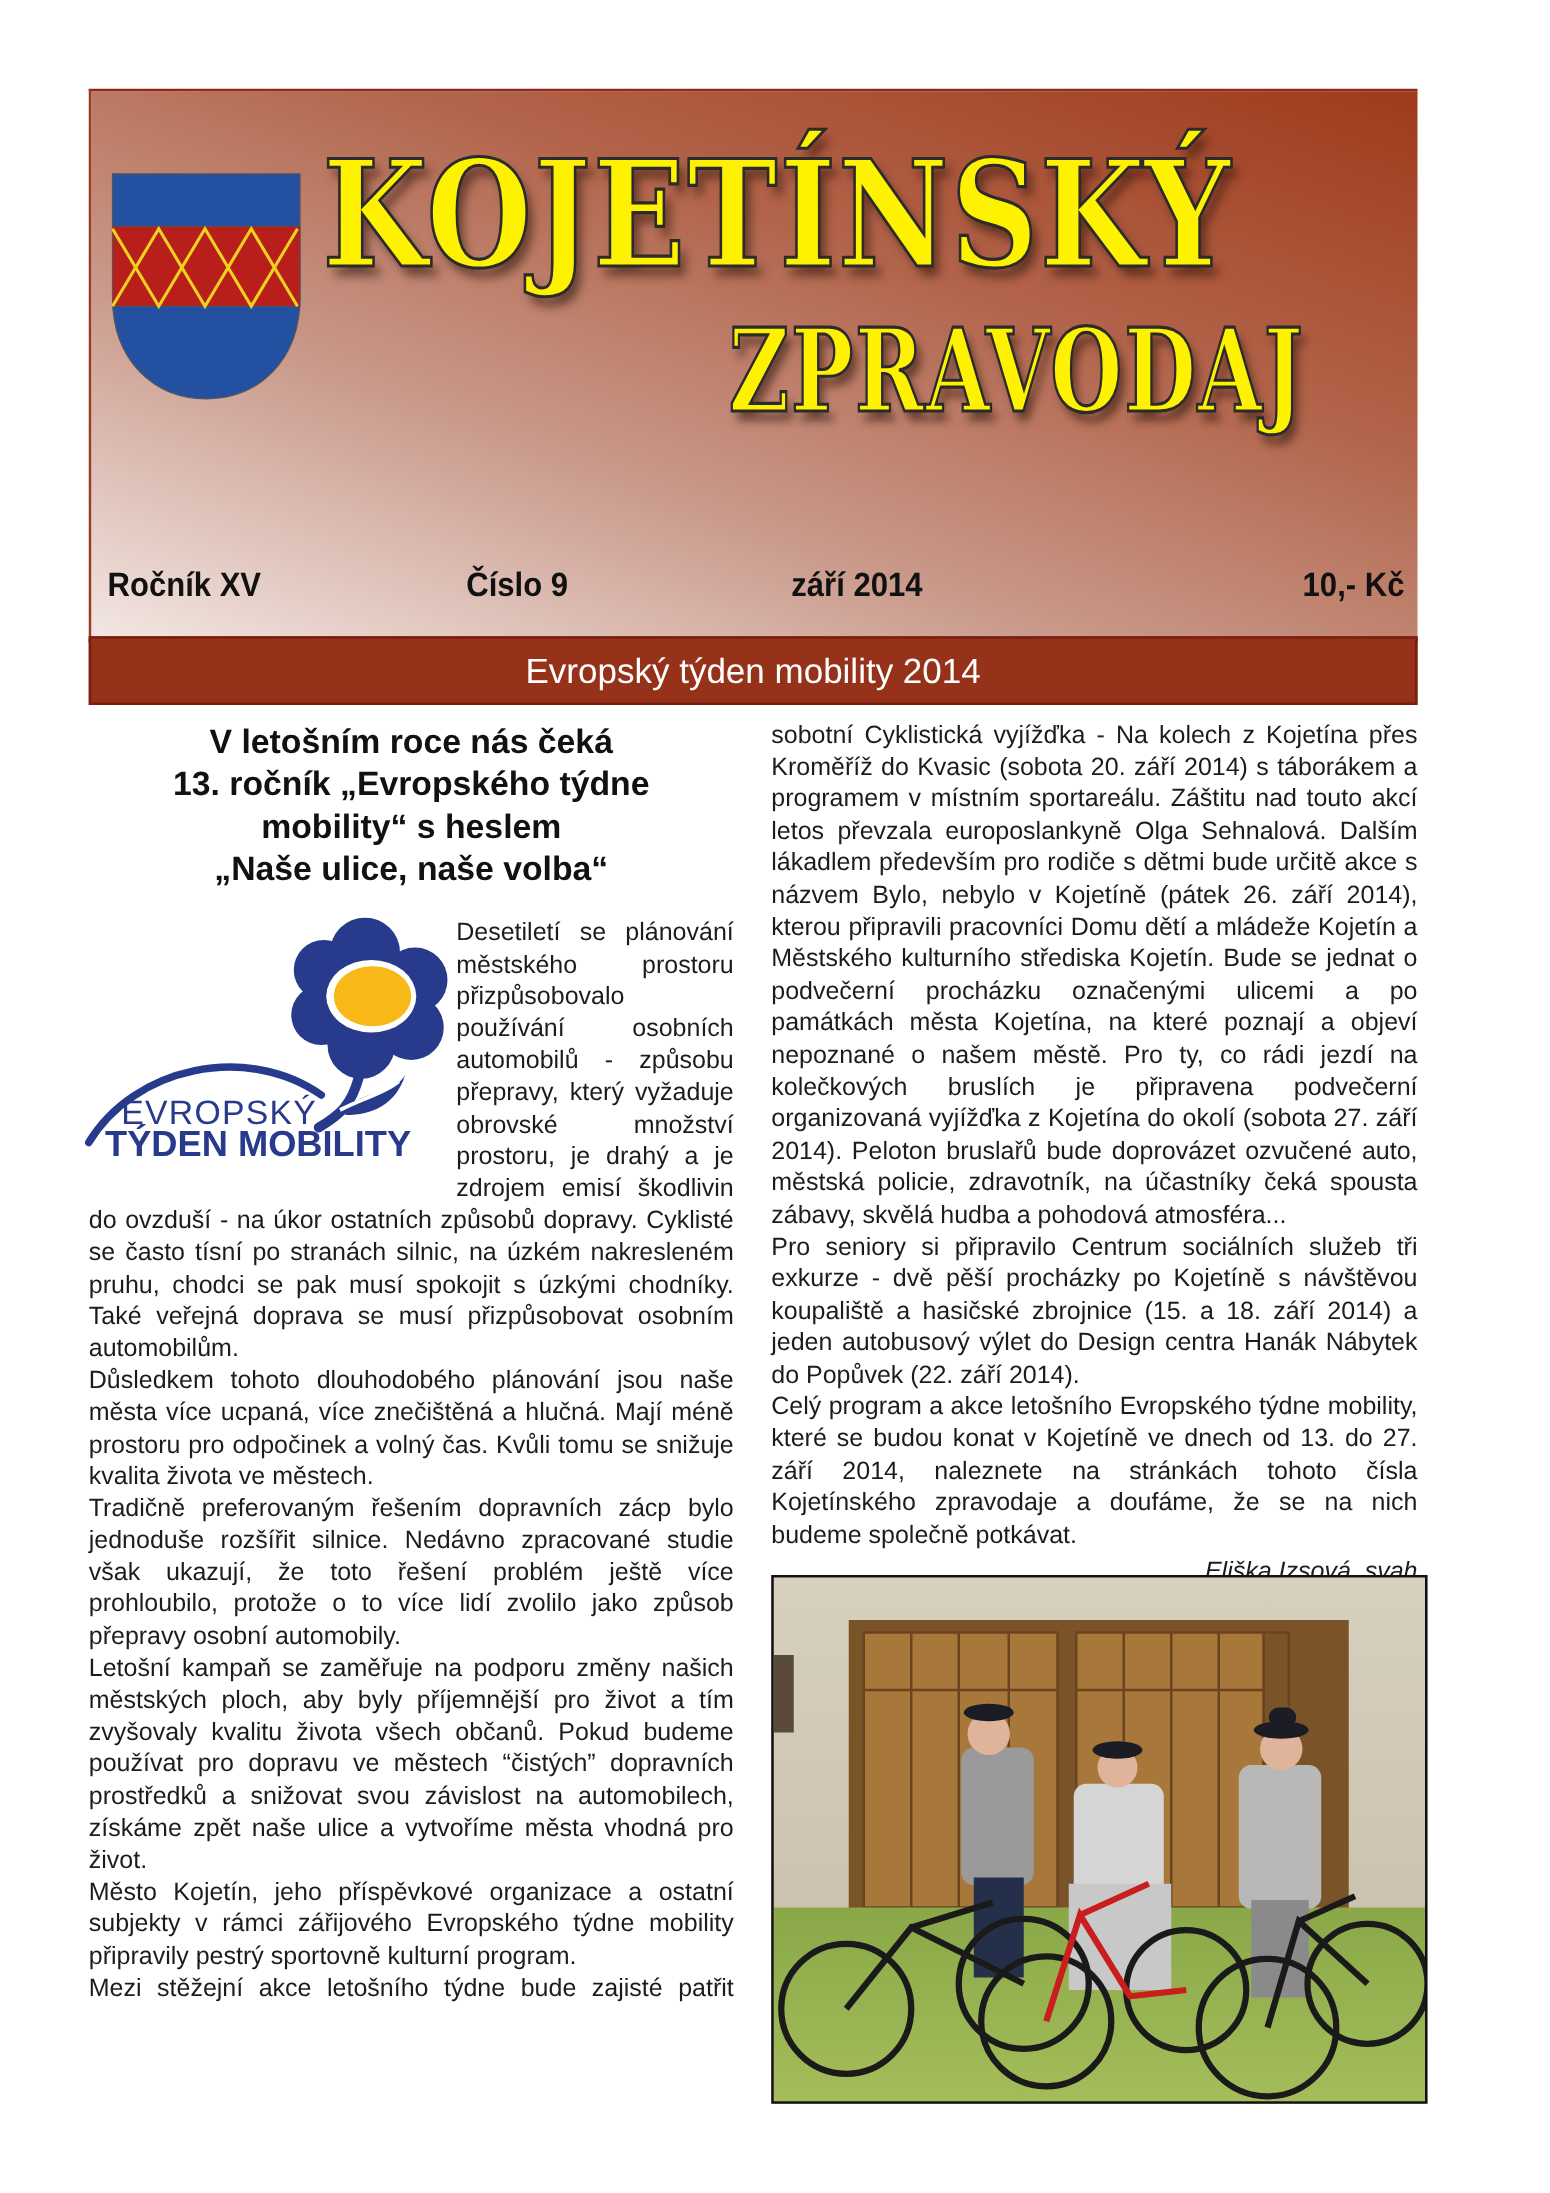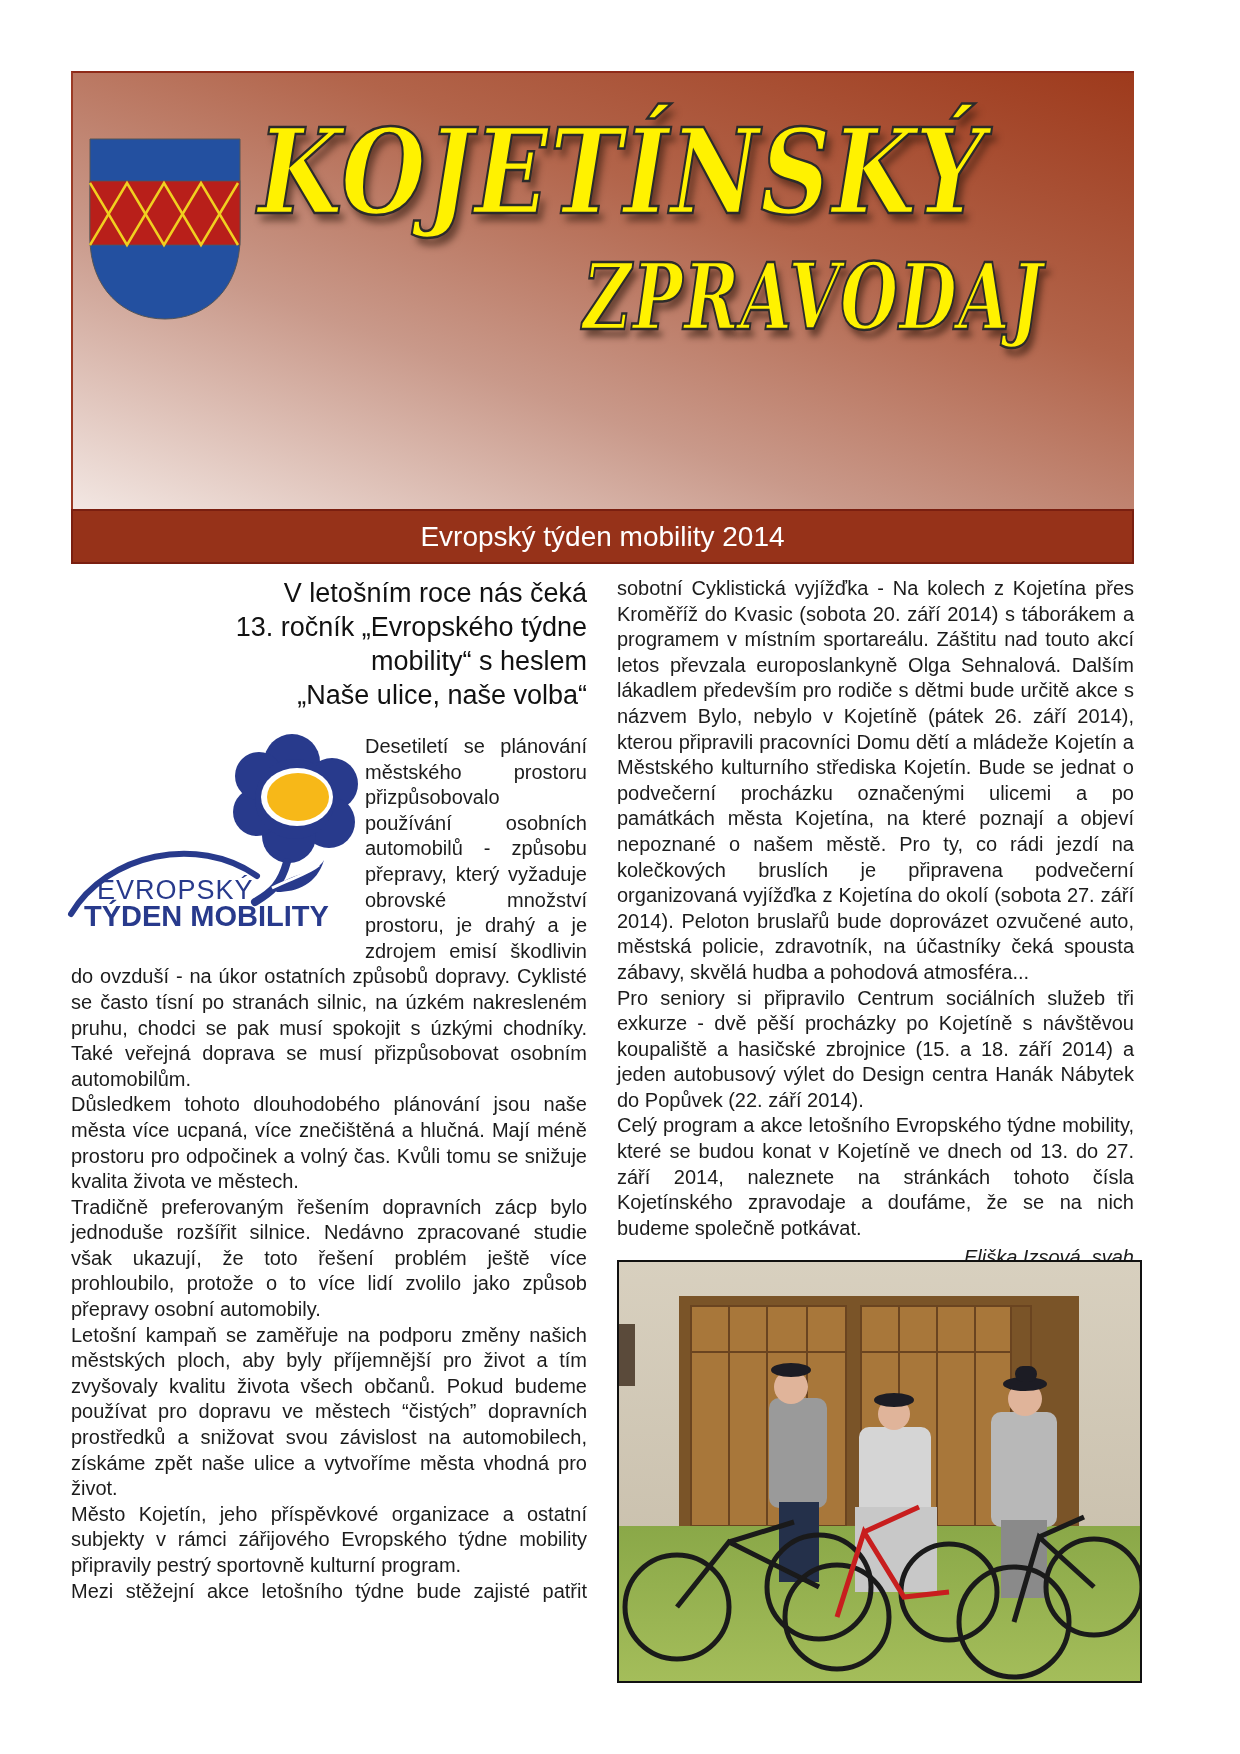--- a/index.html
+++ b/index.html
@@ -9,7 +9,7 @@
   
   .masthead { position: absolute; left: 71px; top: 71px; width: 1063px; height: 443px;
     background: linear-gradient(200deg, #9e3a1c 0%, #b2644a 35%, #c9998a 65%, #f3e8e4 100%);
-    border-top: 2px solid #8f2a18; border-left: 2px solid #9b3a25; box-sizing: border-box; font-style: italic; }
+    border-top: 2px solid #8f2a18; border-left: 2px solid #9b3a25; box-sizing: border-box; }
   .masthead .bottom-rule { position: absolute; left: -2px; right: 0; bottom: 0; height: 3px; background: #8a2418; }
 
   .shield { position: absolute; left: 16px; top: 65px; width: 152px; height: 182px; }

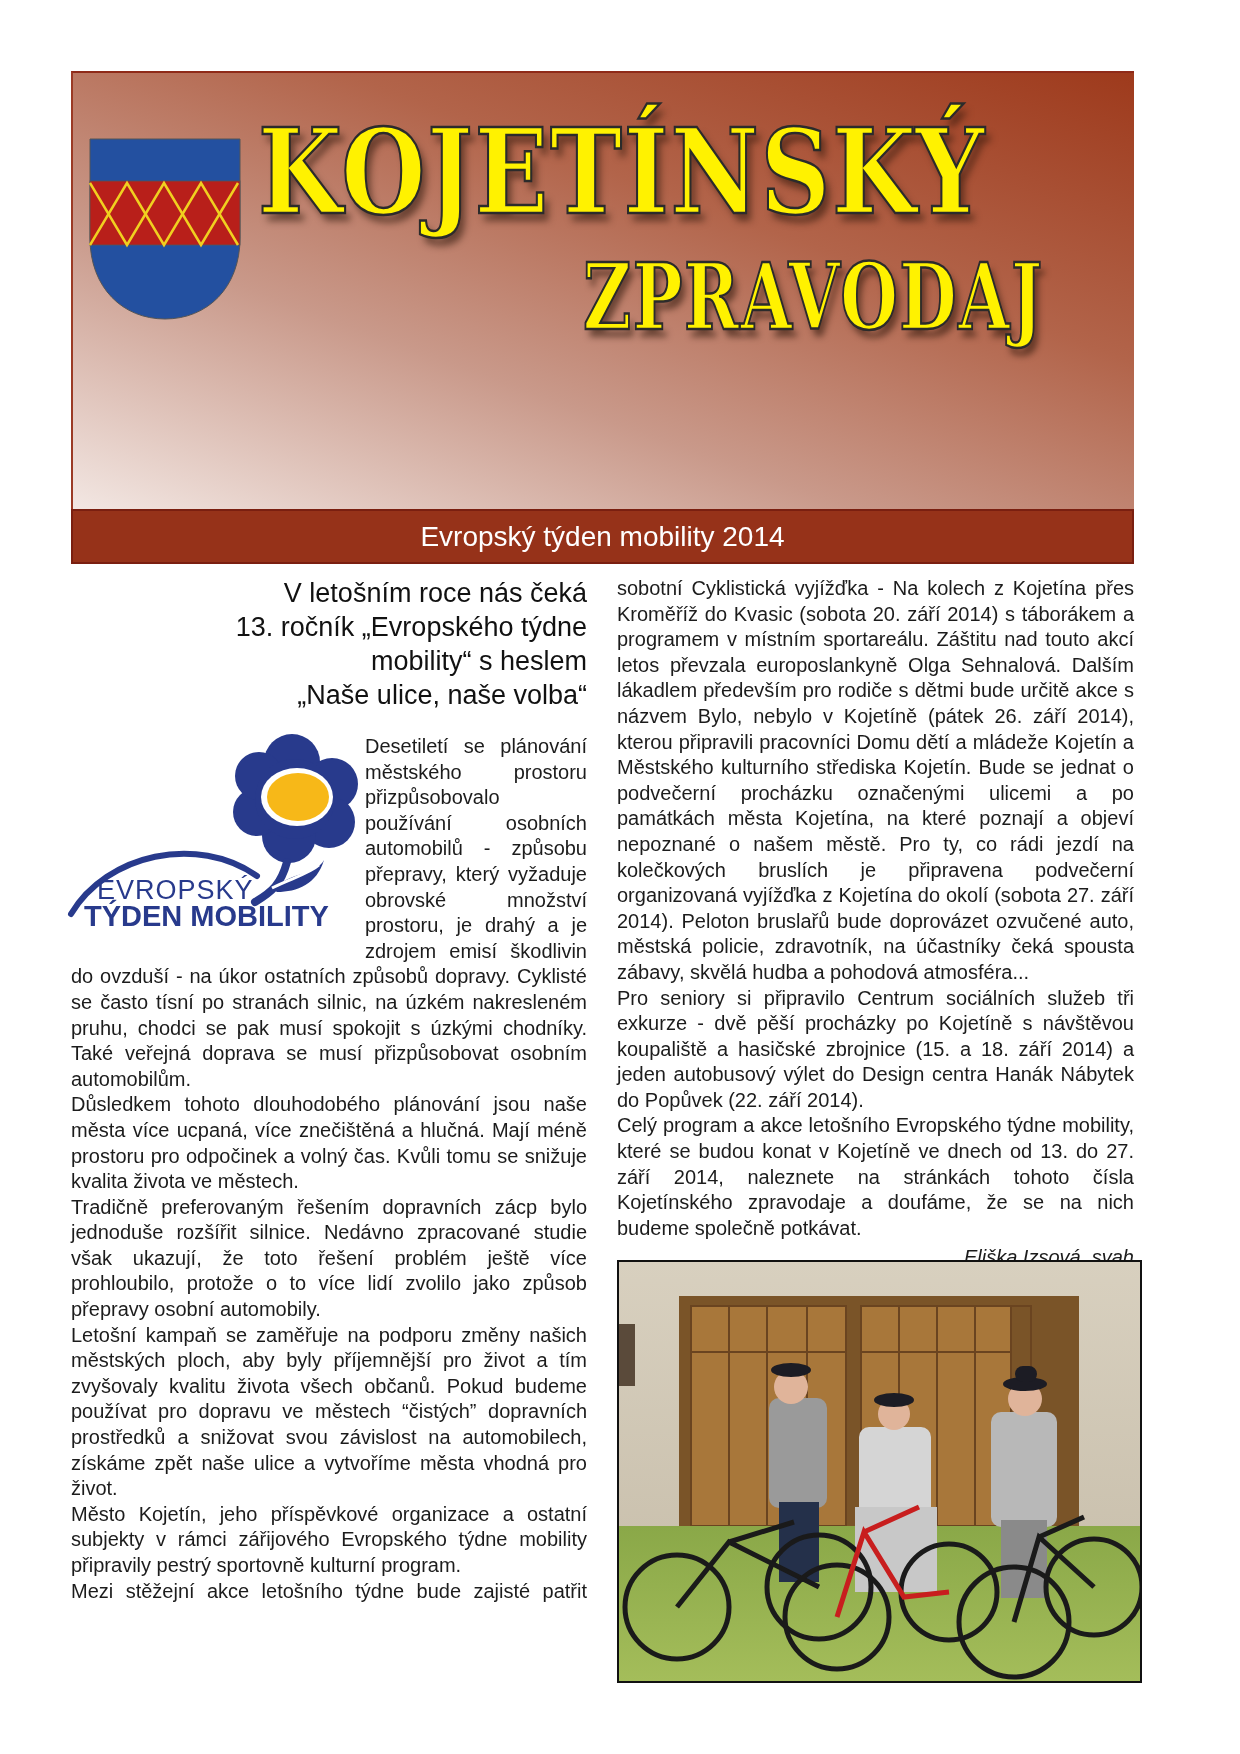--- a/index.html
+++ b/index.html
@@ -68,6 +68,12 @@
   <div class="title-main">KOJETÍNSKÝ</div>
   <div class="title-sub">ZPRAVODAJ</div>
 
+  <div class="issue-row">
+    <span class="issue-vol">Ročník XV</span>
+    <span class="issue-num">Číslo 9</span>
+    <span class="issue-date">září 2014</span>
+    <span class="issue-price">10,- Kč</span>
+  </div>
   <div class="bottom-rule"></div>
 </div>
 

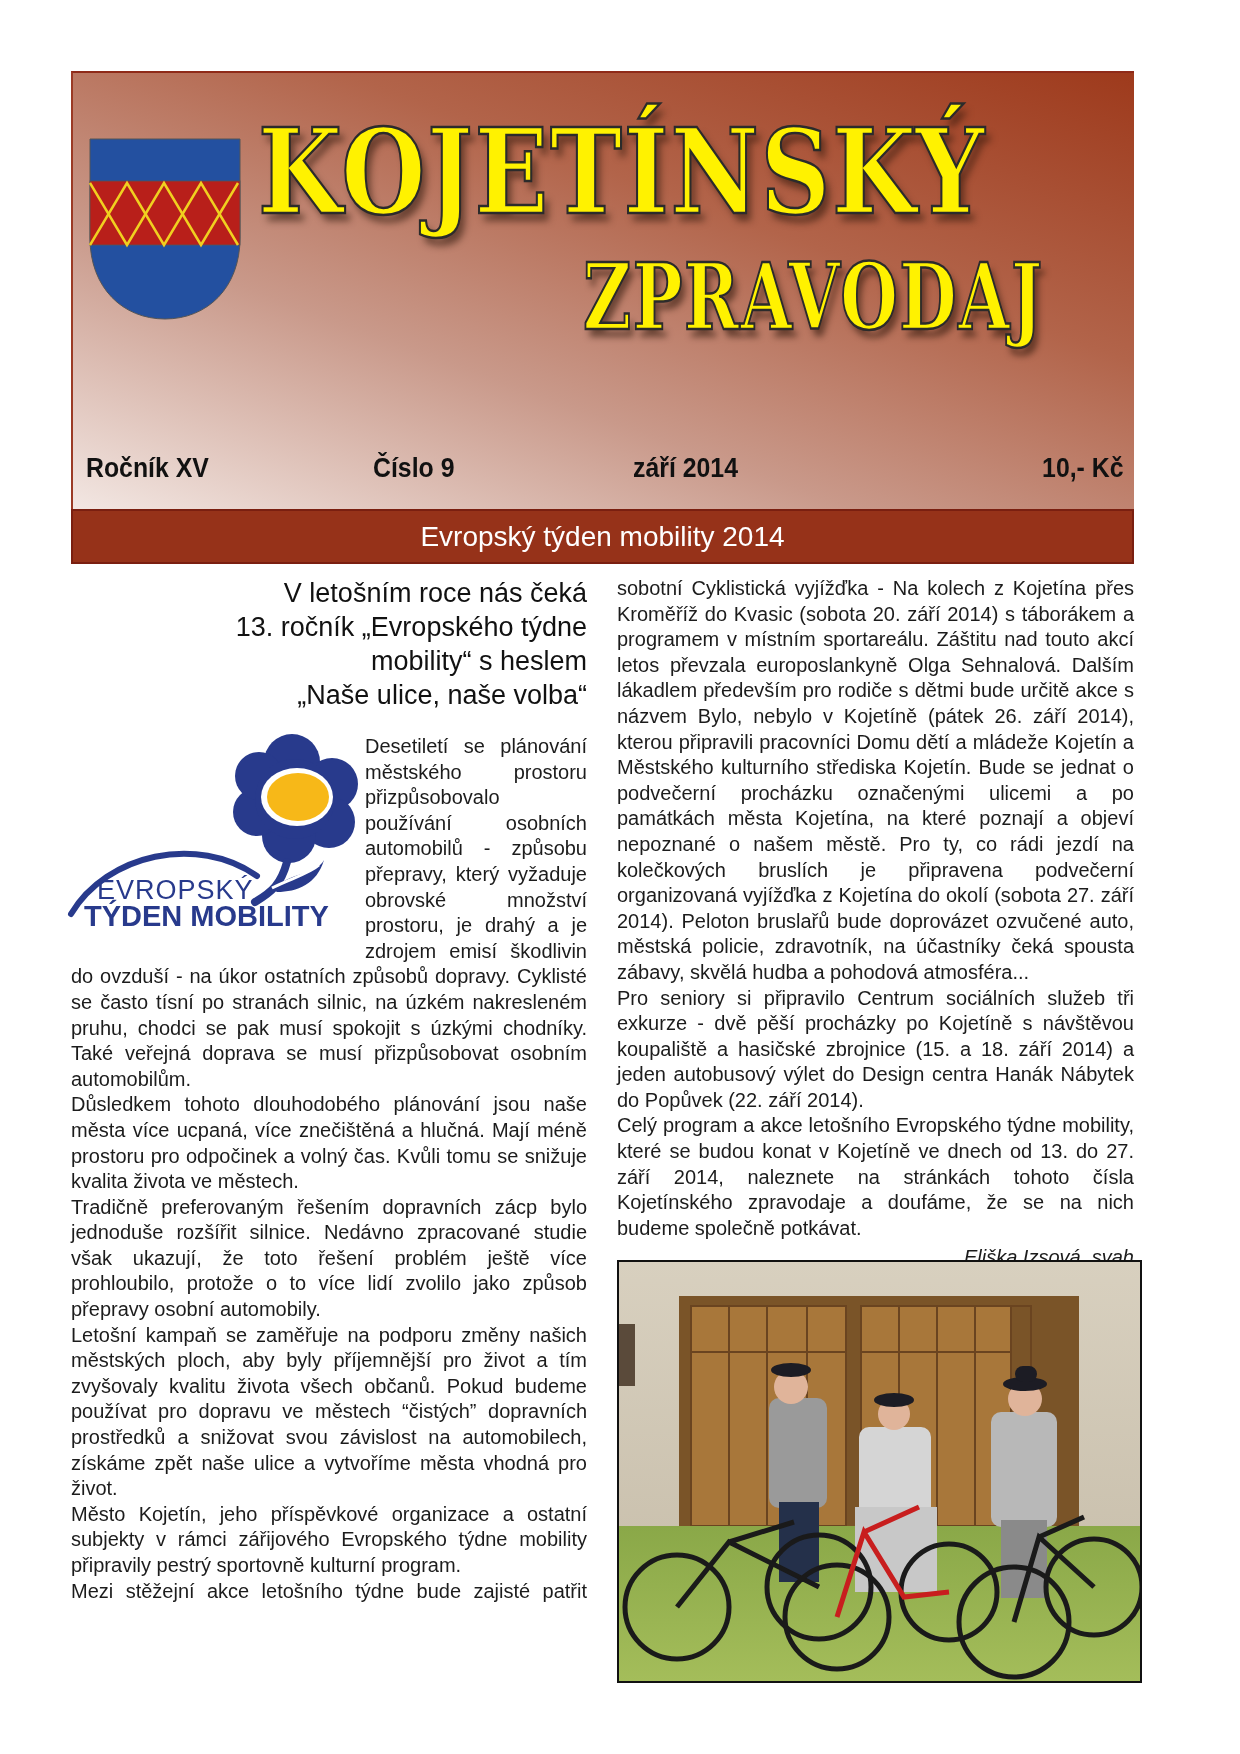--- a/index.html
+++ b/index.html
@@ -41,7 +41,7 @@
   .col-left { left: 71px; top: 576px; width: 516px; }
   .col-right { left: 617px; top: 576px; width: 517px; }
 
-  .headline { font-weight: normal; font-size: 27px; line-height: 34px; color: #111; text-align: right; margin: 0 0 22px 0; }
+  .headline { font-weight: bold; font-size: 27px; line-height: 34px; color: #111; text-align: center; margin: 0 0 22px 0; }
 
   .logo { float: left; width: 292px; height: 212px; margin: 0 6px 0 -4px; position: relative; }
   .logo-text-1 { position: absolute; left: 30px; top: 144px; font-size: 27px; color: #283a8c; letter-spacing: 1px; }

